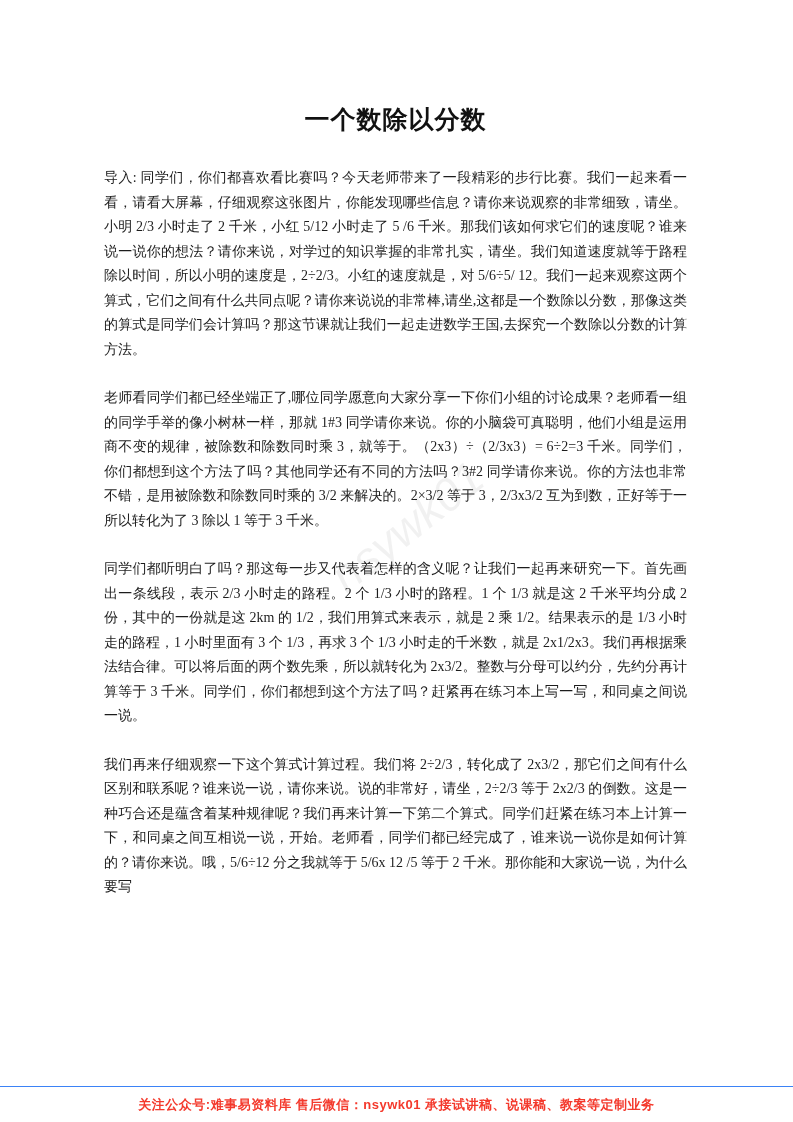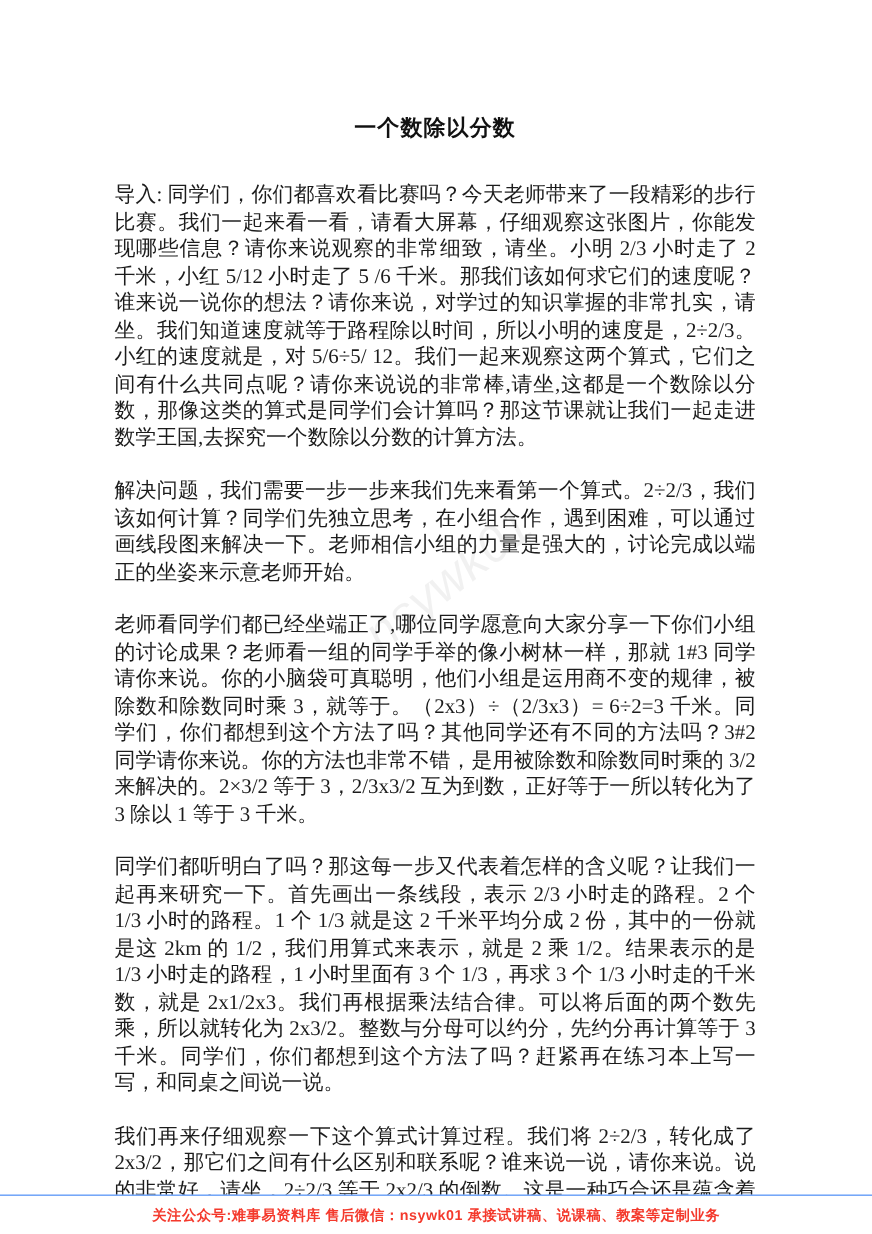--- a/index.html
+++ b/index.html
@@ -22,7 +22,7 @@
     left: 104px;
     right: 106px;
     text-align: center;
-    font-size: 20px;
+    font-size: 25px;
     font-weight: bold;
     color: #111111;
     margin: 0;

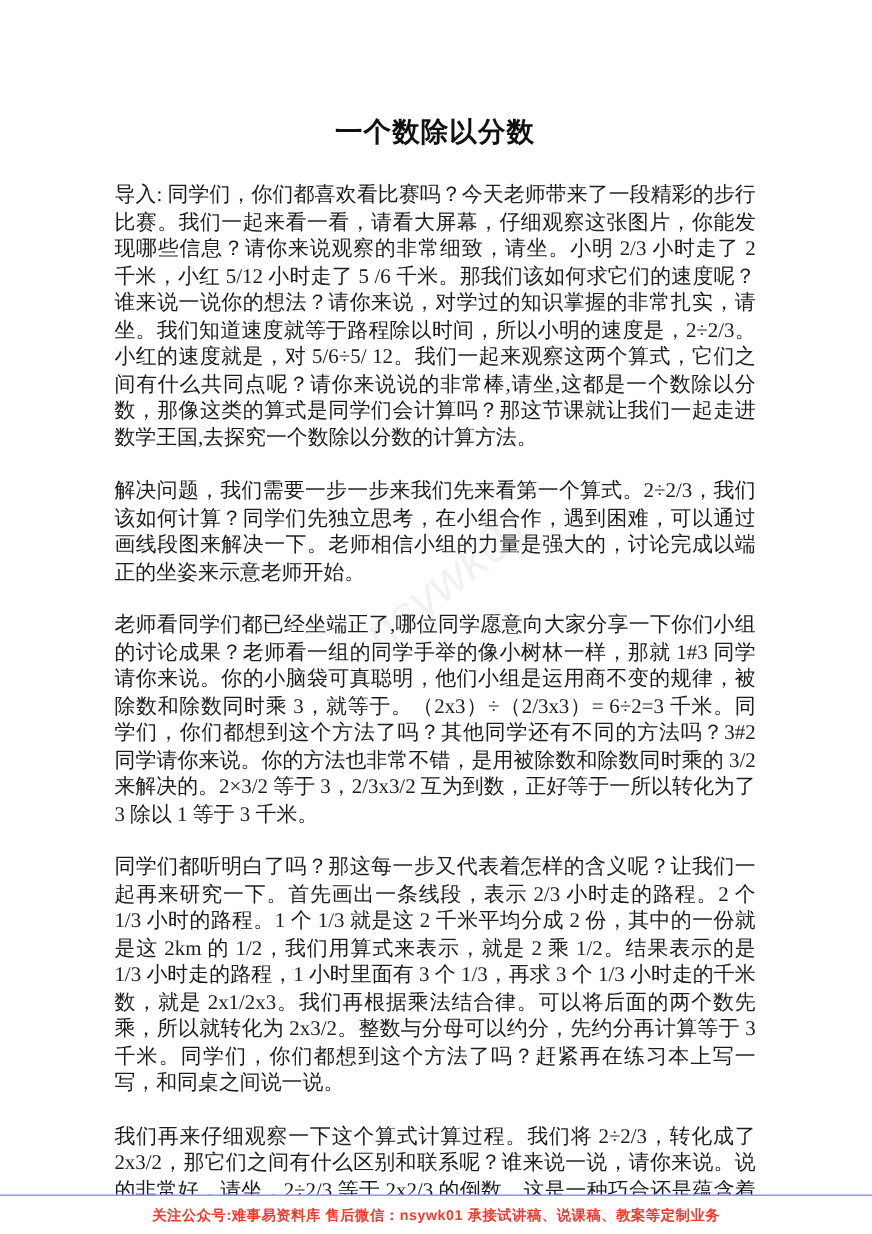--- a/index.html
+++ b/index.html
@@ -36,7 +36,7 @@
   }
   .doc-body p {
     margin: 0 0 24px 0;
-    font-size: 19px;
+    font-size: 14px;
     line-height: 24.5px;
     text-align: justify;
     text-justify: inter-ideograph;

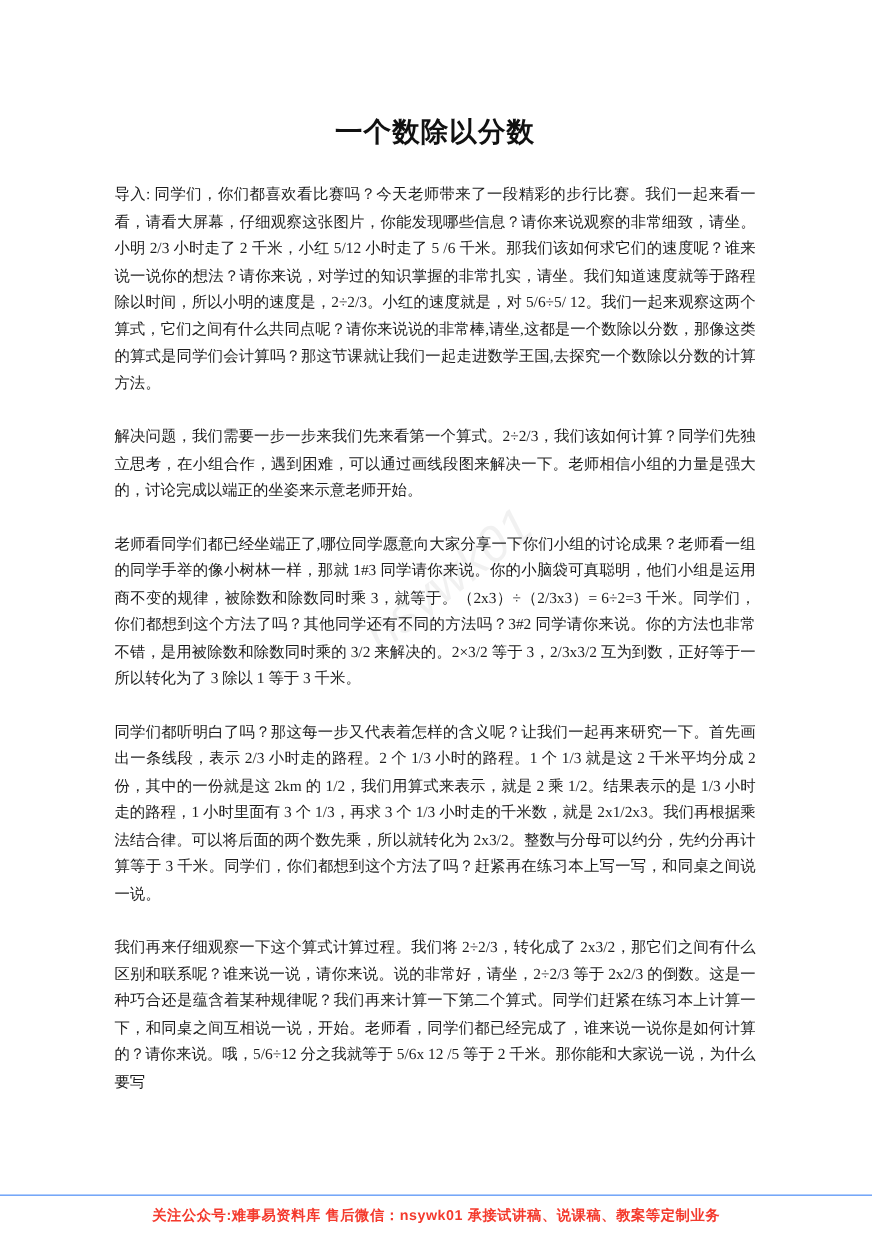--- a/index.html
+++ b/index.html
@@ -83,7 +83,6 @@
 
   <div class="doc-body">
     <p>导入: 同学们，你们都喜欢看比赛吗？今天老师带来了一段精彩的步行比赛。我们一起来看一看，请看大屏幕，仔细观察这张图片，你能发现哪些信息？请你来说观察的非常细致，请坐。小明 2/3 小时走了 2 千米，小红 5/12 小时走了 5 /6 千米。那我们该如何求它们的速度呢？谁来说一说你的想法？请你来说，对学过的知识掌握的非常扎实，请坐。我们知道速度就等于路程除以时间，所以小明的速度是，2÷2/3。小红的速度就是，对 5/6÷5/ 12。我们一起来观察这两个算式，它们之间有什么共同点呢？请你来说说的非常棒,请坐,这都是一个数除以分数，那像这类的算式是同学们会计算吗？那这节课就让我们一起走进数学王国,去探究一个数除以分数的计算方法。</p>
-    <p>解决问题，我们需要一步一步来我们先来看第一个算式。2÷2/3，我们该如何计算？同学们先独立思考，在小组合作，遇到困难，可以通过画线段图来解决一下。老师相信小组的力量是强大的，讨论完成以端正的坐姿来示意老师开始。</p>
     <p>老师看同学们都已经坐端正了,哪位同学愿意向大家分享一下你们小组的讨论成果？老师看一组的同学手举的像小树林一样，那就 1#3 同学请你来说。你的小脑袋可真聪明，他们小组是运用商不变的规律，被除数和除数同时乘 3，就等于。（2x3）÷（2/3x3）= 6÷2=3 千米。同学们，你们都想到这个方法了吗？其他同学还有不同的方法吗？3#2 同学请你来说。你的方法也非常不错，是用被除数和除数同时乘的 3/2 来解决的。2×3/2 等于 3，2/3x3/2 互为到数，正好等于一所以转化为了 3 除以 1 等于 3 千米。</p>
     <p>同学们都听明白了吗？那这每一步又代表着怎样的含义呢？让我们一起再来研究一下。首先画出一条线段，表示 2/3 小时走的路程。2 个 1/3 小时的路程。1 个 1/3 就是这 2 千米平均分成 2 份，其中的一份就是这 2km 的 1/2，我们用算式来表示，就是 2 乘 1/2。结果表示的是 1/3 小时走的路程，1 小时里面有 3 个 1/3，再求 3 个 1/3 小时走的千米数，就是 2x1/2x3。我们再根据乘法结合律。可以将后面的两个数先乘，所以就转化为 2x3/2。整数与分母可以约分，先约分再计算等于 3 千米。同学们，你们都想到这个方法了吗？赶紧再在练习本上写一写，和同桌之间说一说。</p>
     <p>我们再来仔细观察一下这个算式计算过程。我们将 2÷2/3，转化成了 2x3/2，那它们之间有什么区别和联系呢？谁来说一说，请你来说。说的非常好，请坐，2÷2/3 等于 2x2/3 的倒数。这是一种巧合还是蕴含着某种规律呢？我们再来计算一下第二个算式。同学们赶紧在练习本上计算一下，和同桌之间互相说一说，开始。老师看，同学们都已经完成了，谁来说一说你是如何计算的？请你来说。哦，5/6÷12 分之我就等于 5/6x 12 /5 等于 2 千米。那你能和大家说一说，为什么要写</p>

